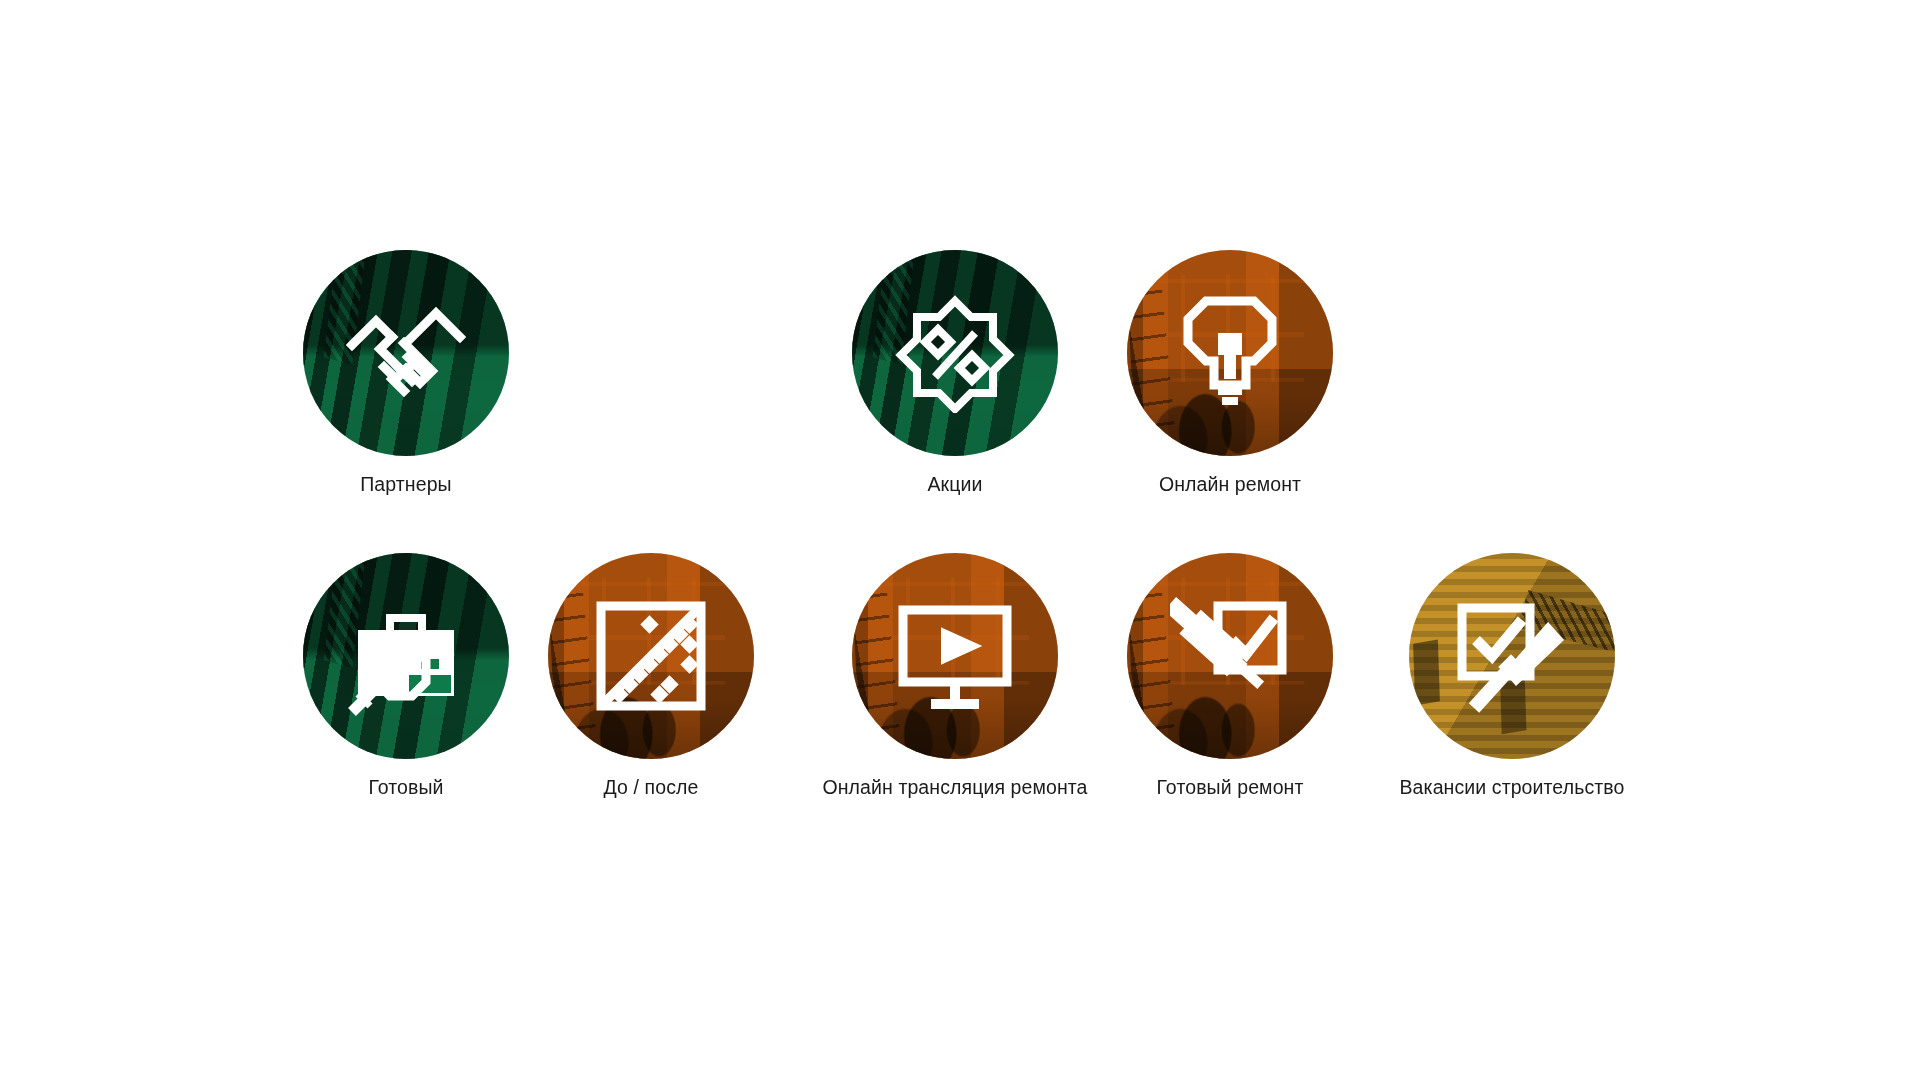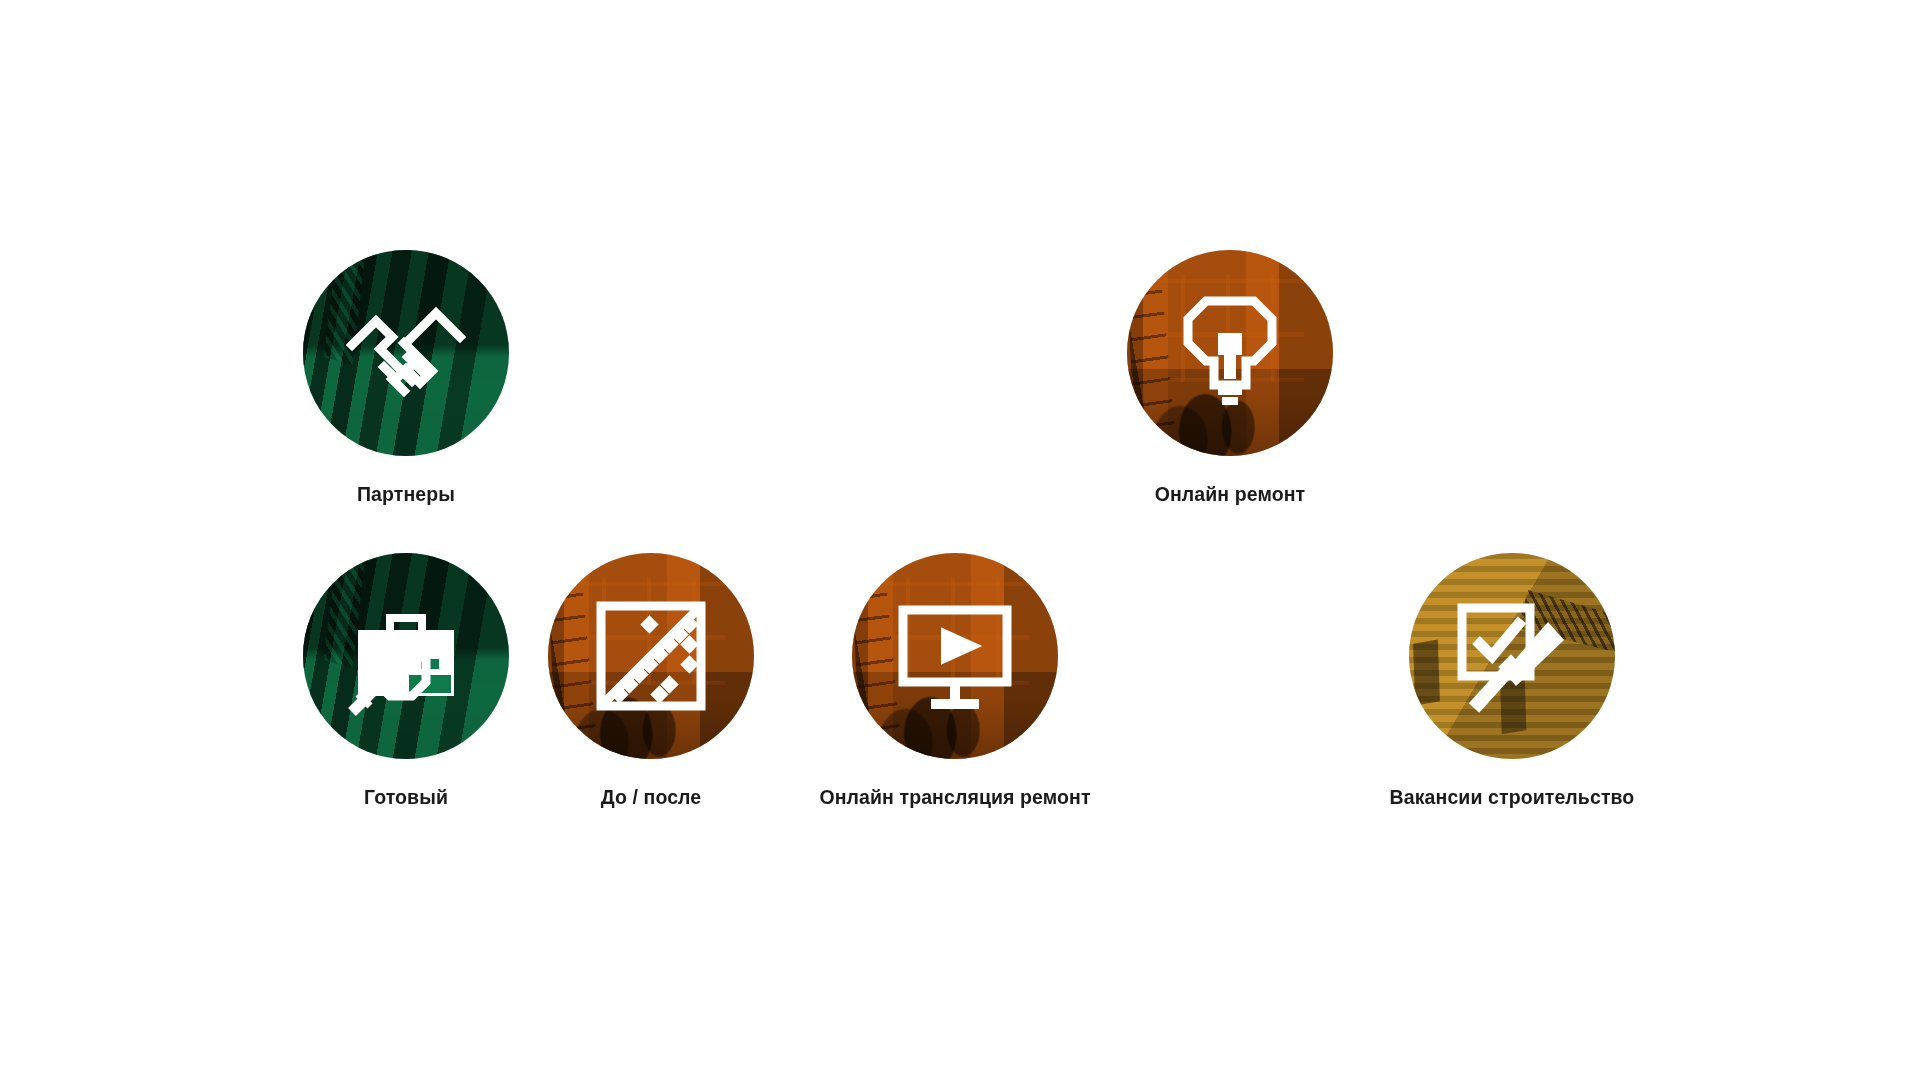--- a/index.html
+++ b/index.html
@@ -161,12 +161,12 @@
   .icon svg { display: block; width: 100%; height: 100%; }
 
   .label {
-    margin-top: 26px;
+    margin-top: 16px;
     font-size: 19.5px;
     line-height: 24px;
     color: #1b1b1b;
     letter-spacing: .1px;
-    font-weight: 700;
+    font-weight: 400;
   }
 </style>
 </head>

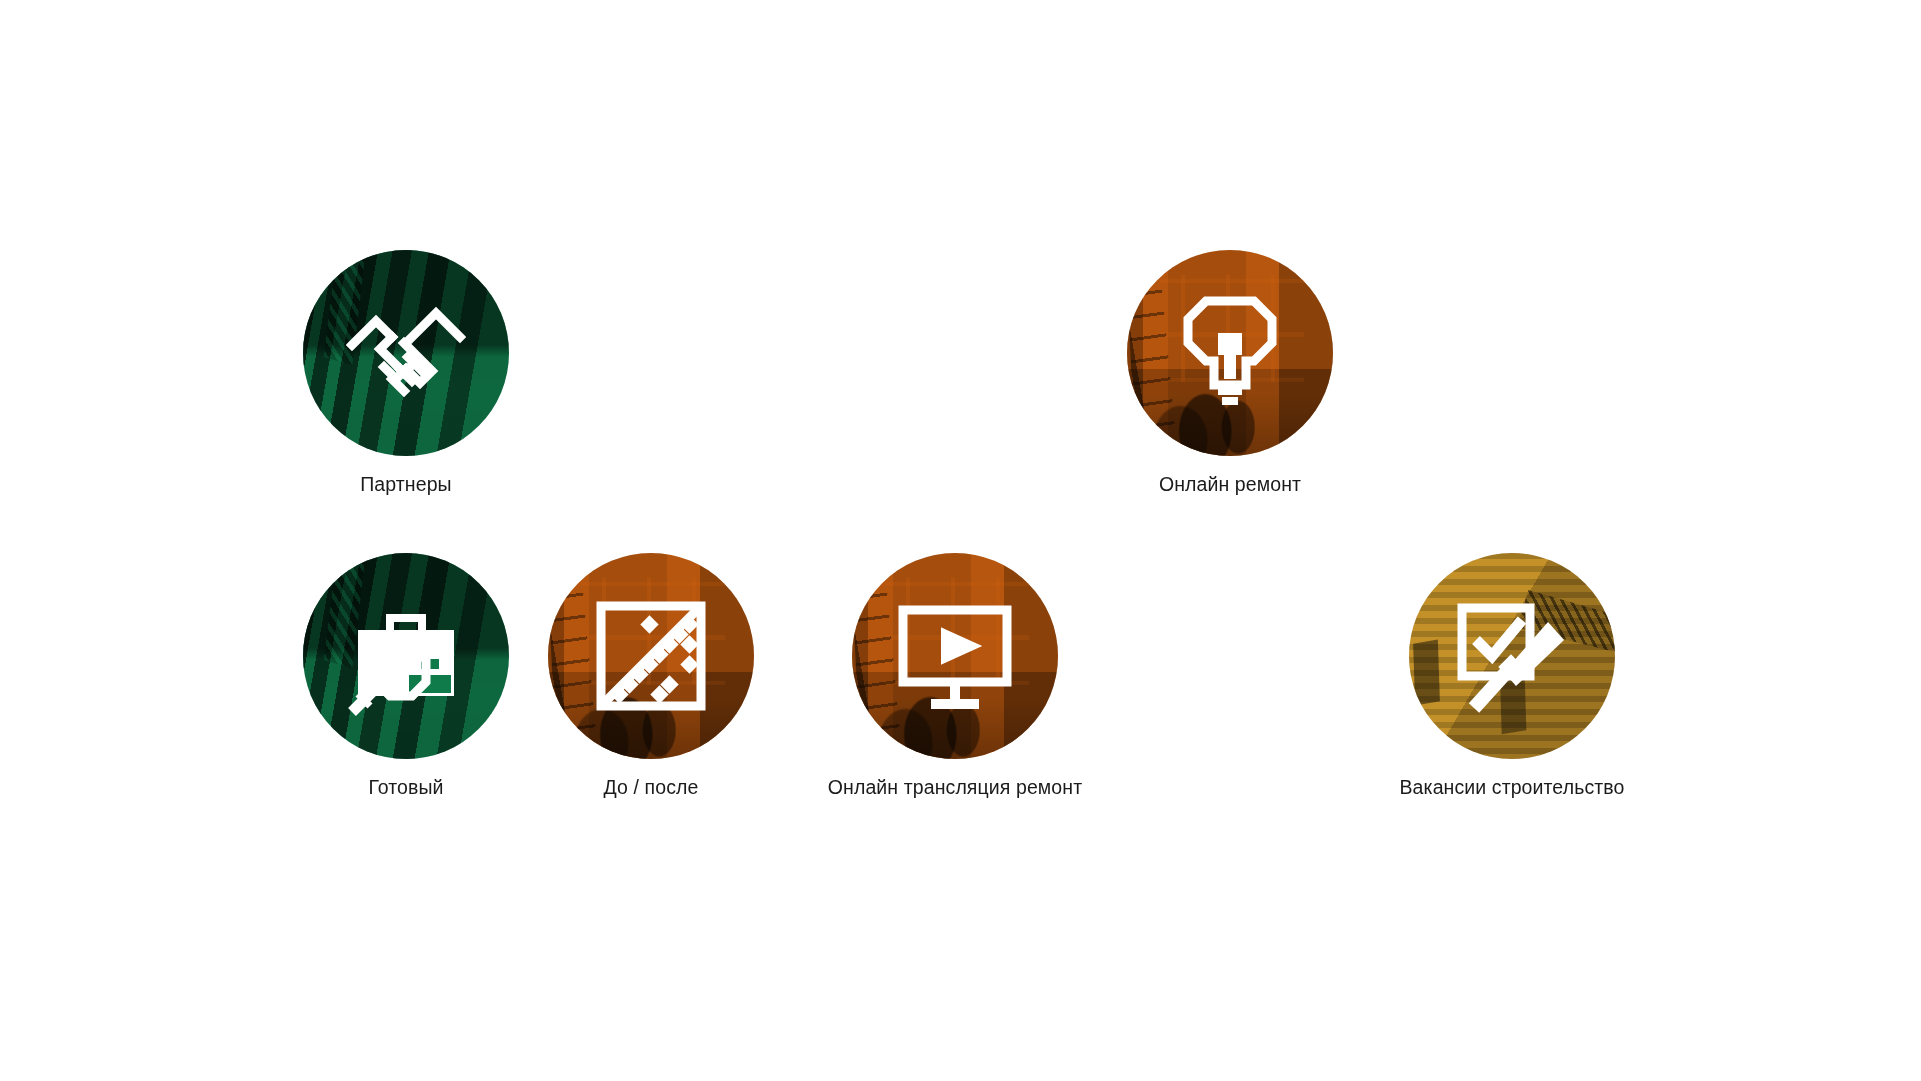--- a/index.html
+++ b/index.html
@@ -195,6 +195,29 @@
         </div>
       </div>
       <div class="label">Партнеры</div>
+    </div>
+    <div class="tile" style="left: 818px; top: 250px;">
+      <div class="circle-wrap">
+        <div class="circle">
+          <div class="photo" style="background: rgb(207, 207, 207);"></div>
+          <div class="tex suits"></div>
+          <div class="tex tie"></div>
+          <div class="overlay" style="background: rgb(15, 122, 74);"></div>
+        </div>
+        <div class="icon">
+    <svg viewBox="0 0 120 120" fill="none" stroke="#fff" stroke-width="8" stroke-linejoin="miter">
+      <path d="M60 6 L80 26 L108 26 L108 54 L128 74 L108 94 L108 122
+               M60 6 L40 26 L12 26 L12 54 L-8 74 L12 94 L12 122" style="display:none"></path>
+      <path d="M60 8
+               L76 24 L98 24 L98 46 L114 62 L98 78 L98 100 L76 100
+               L60 116 L44 100 L22 100 L22 78 L6 62 L22 46 L22 24 L44 24 Z"></path>
+      <path d="M40 84 L80 40"></path>
+      <rect x="34" y="40" width="18" height="18" transform="rotate(45 43 49)"></rect>
+      <rect x="68" y="66" width="18" height="18" transform="rotate(45 77 75)"></rect>
+    </svg>
+        </div>
+      </div>
+      <div class="label">Акции</div>
     </div>
     <div class="tile" style="left: 1093px; top: 250px;">
       <div class="circle-wrap">

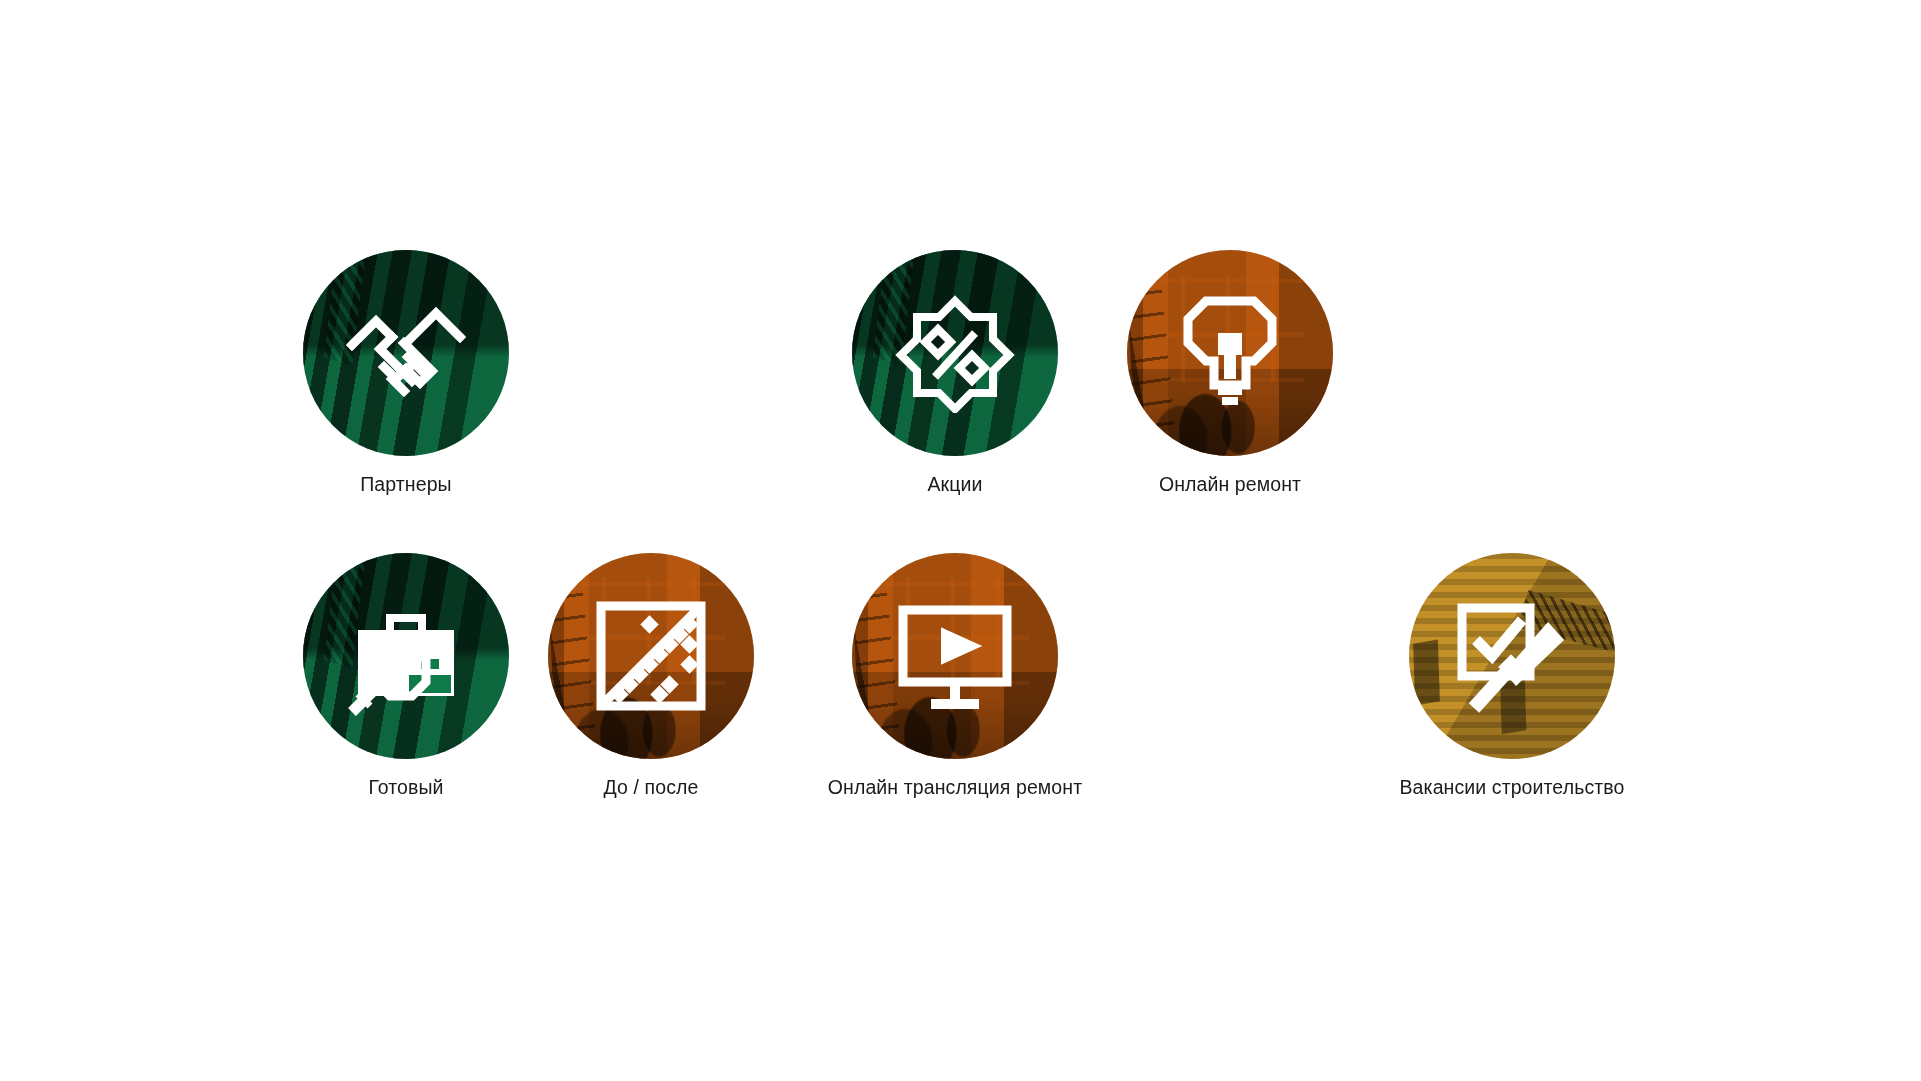--- a/index.html
+++ b/index.html
@@ -333,7 +333,7 @@
     </svg>
         </div>
       </div>
-      <div class="label">Онлайн трансляция ремонт</div>
+      <div class="label">Онлайн трансляция ремонта</div>
     </div>
     <div class="tile" style="left: 1375px; top: 553px;">
       <div class="circle-wrap">

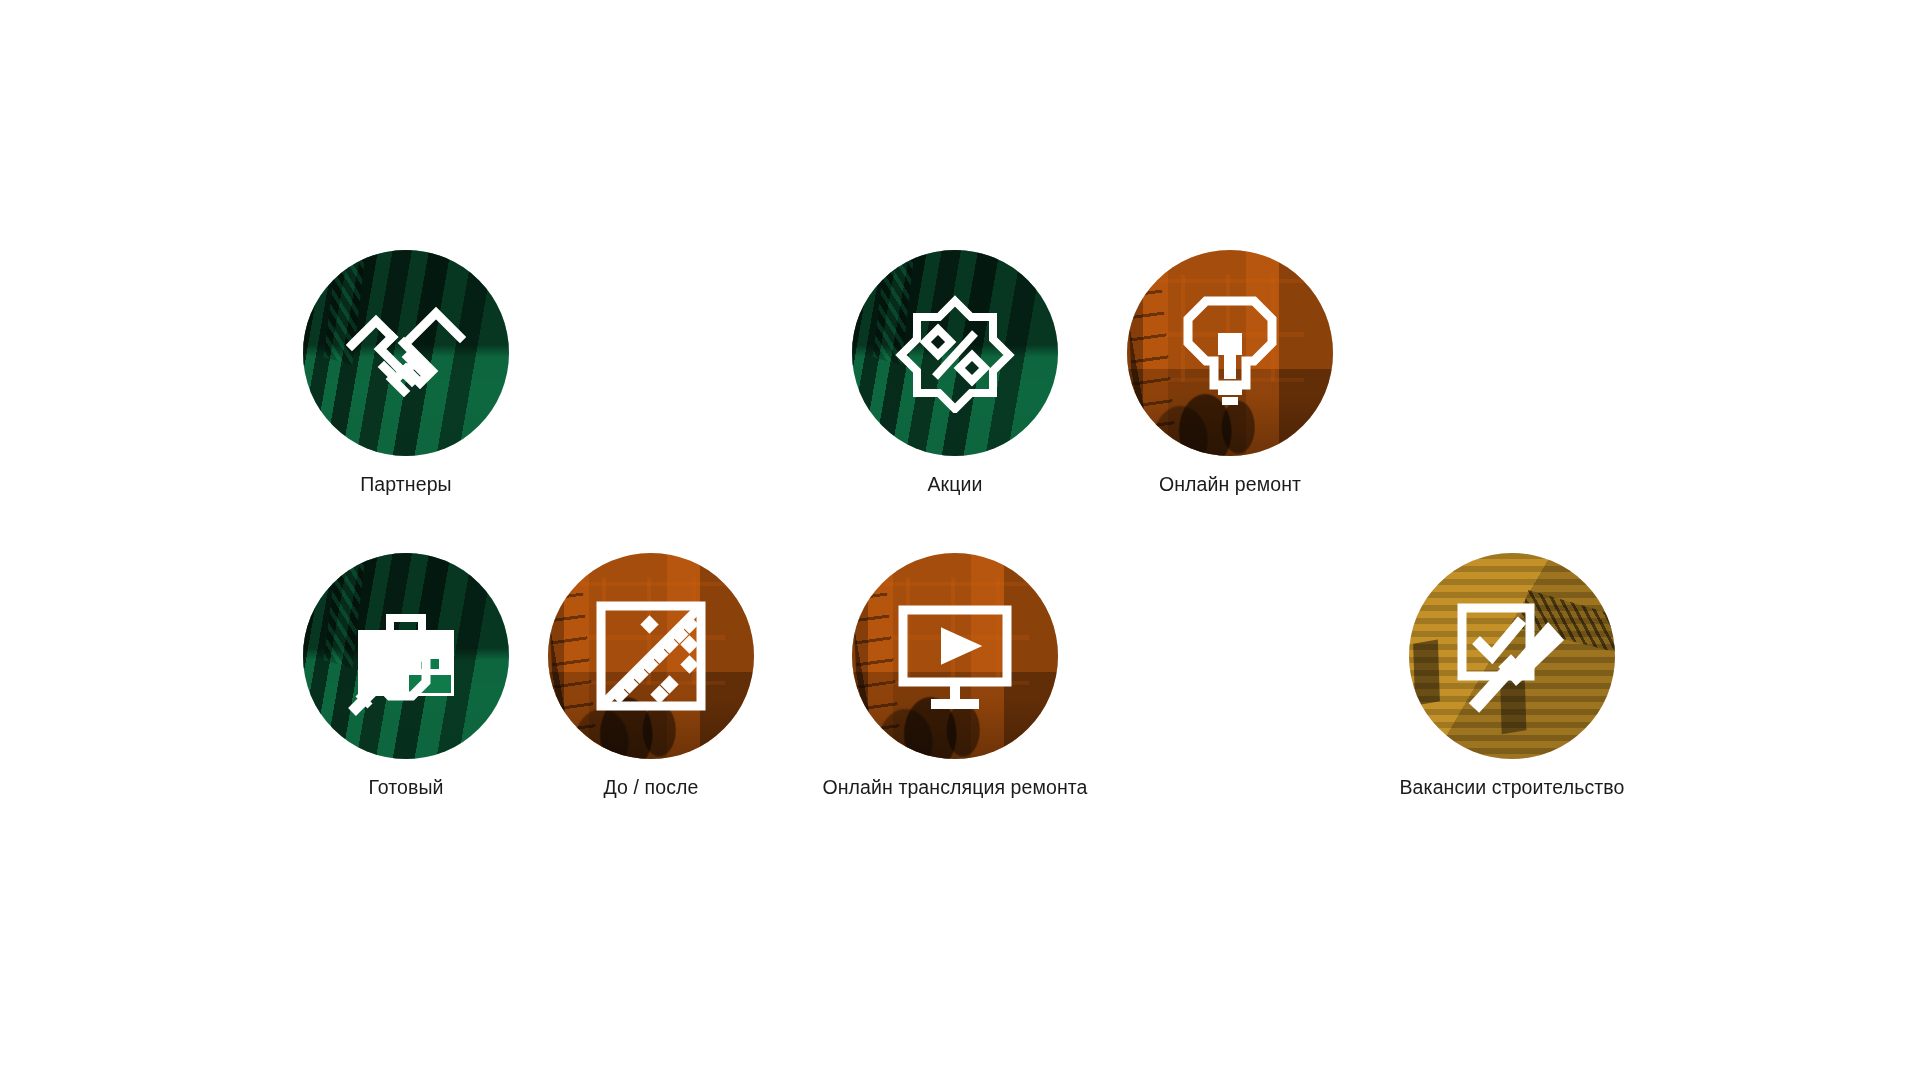--- a/index.html
+++ b/index.html
@@ -335,6 +335,31 @@
       </div>
       <div class="label">Онлайн трансляция ремонта</div>
     </div>
+    <div class="tile" style="left: 1093px; top: 553px;">
+      <div class="circle-wrap">
+        <div class="circle">
+          <div class="photo" style="background: rgb(207, 207, 207);"></div>
+          <div class="tex room"></div>
+          <div class="tex windowframe"></div>
+          <div class="tex ladder"></div>
+          <div class="tex floorstuff"></div>
+          <div class="overlay" style="background: rgb(210, 98, 15);"></div>
+        </div>
+        <div class="icon">
+    <svg viewBox="0 0 120 120" fill="none">
+      <path d="M48 10 L112 10 L112 74 L48 74 Z" stroke="#fff" stroke-width="9"></path>
+      <path d="M62 44 L76 58 L104 22" stroke="#fff" stroke-width="11" fill="none"></path>
+      <g transform="rotate(42 56 62)">
+        <rect x="8" y="46" width="58" height="26" fill="#fff" stroke="#fff" stroke-width="6"></rect>
+        <rect x="62" y="52" width="14" height="14" fill="#fff"></rect>
+        <rect x="74" y="54" width="26" height="10" fill="#fff"></rect>
+        <rect x="-22" y="50" width="32" height="18" fill="#fff"></rect>
+      </g>
+    </svg>
+        </div>
+      </div>
+      <div class="label">Готовый ремонт</div>
+    </div>
     <div class="tile" style="left: 1375px; top: 553px;">
       <div class="circle-wrap">
         <div class="circle">

